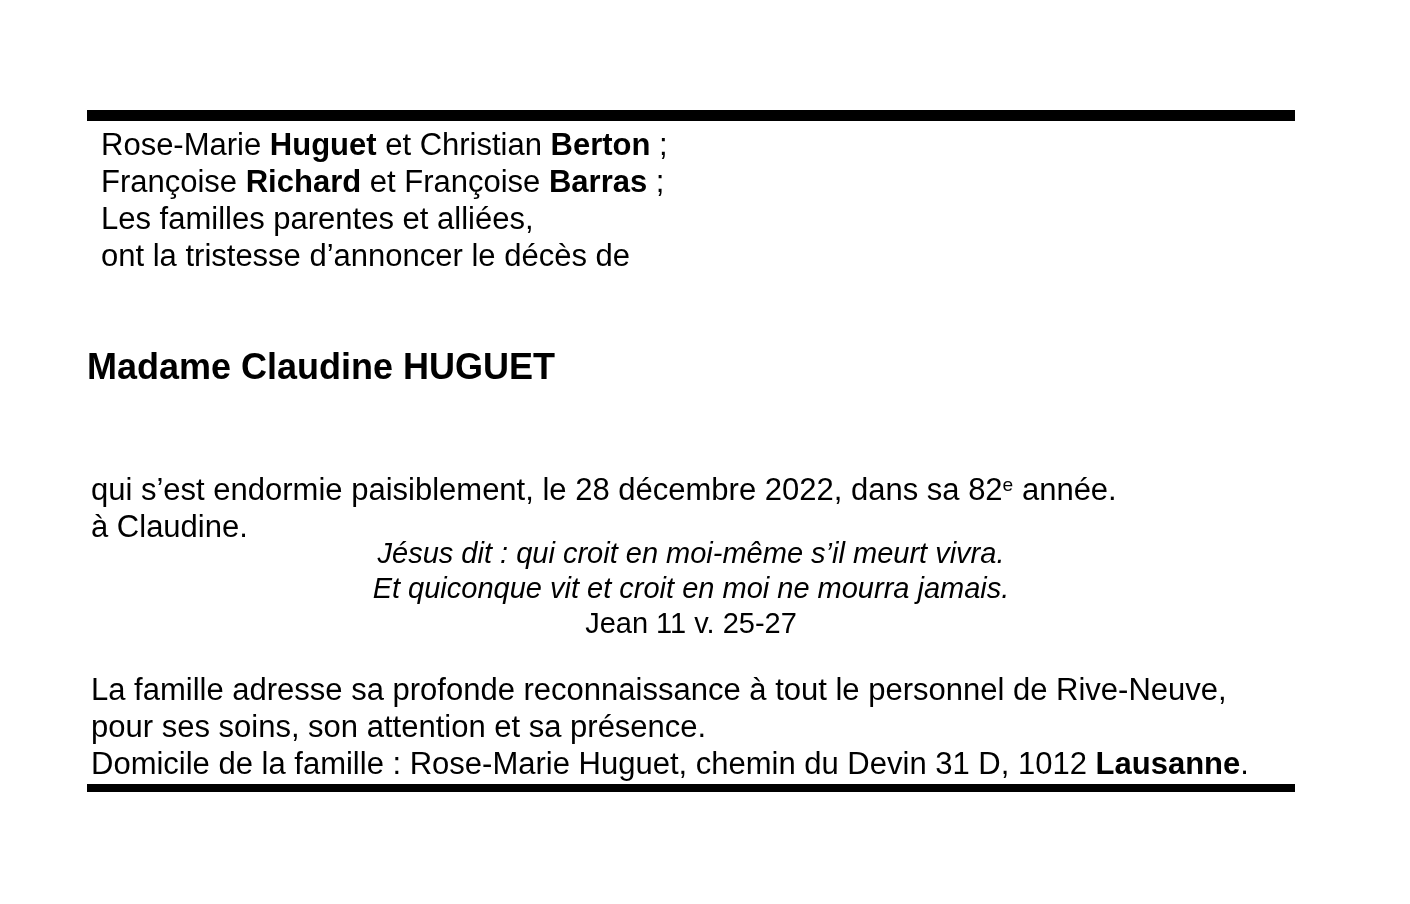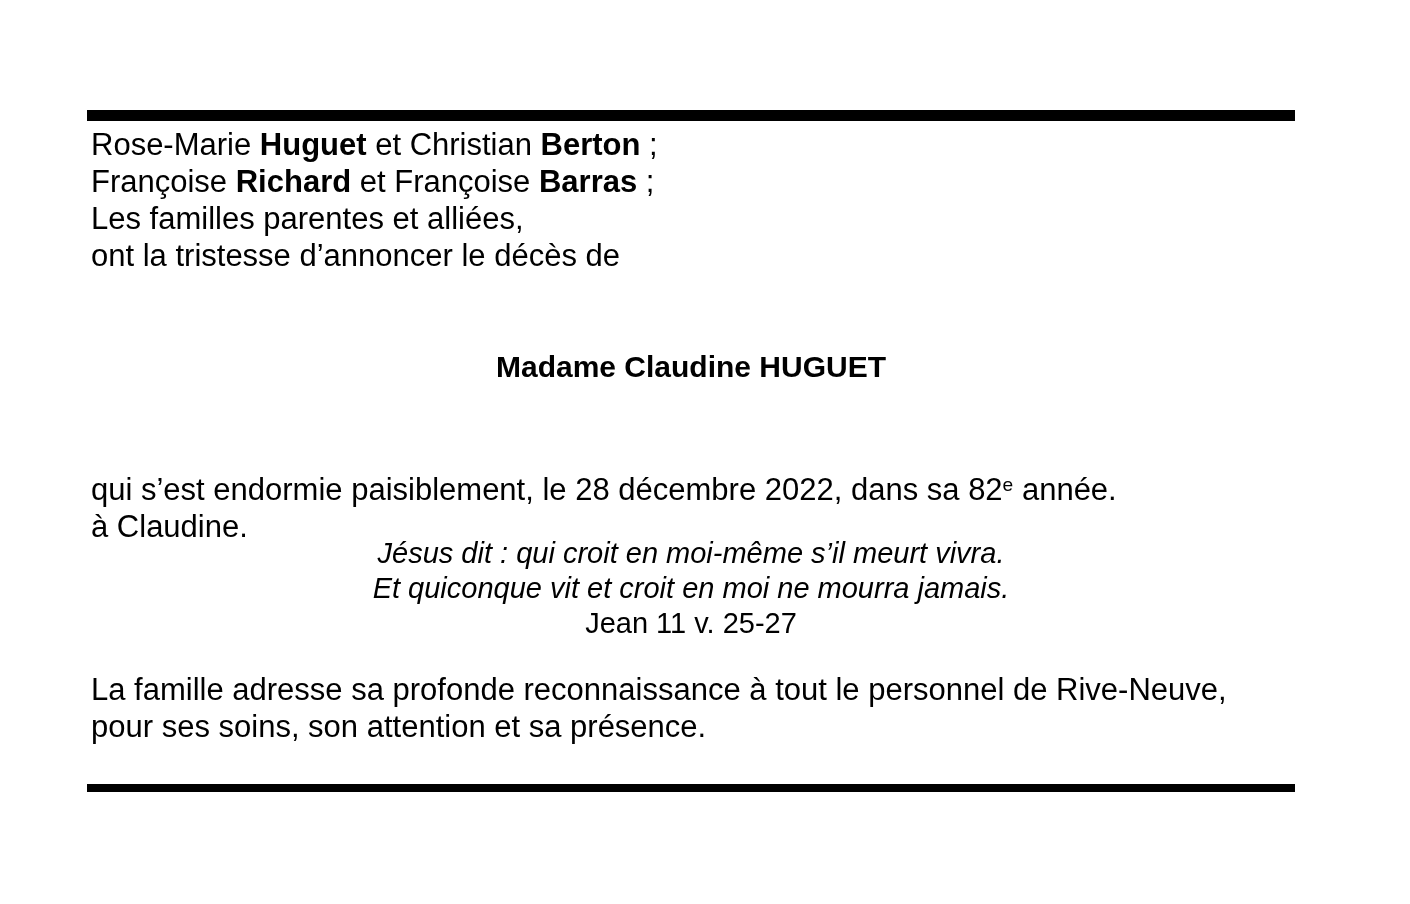--- a/index.html
+++ b/index.html
@@ -38,7 +38,7 @@
     padding: 0;
   }
   .intro {
-    left: 91px;
+    left: 101px;
     top: 126px;
   }
   .title {

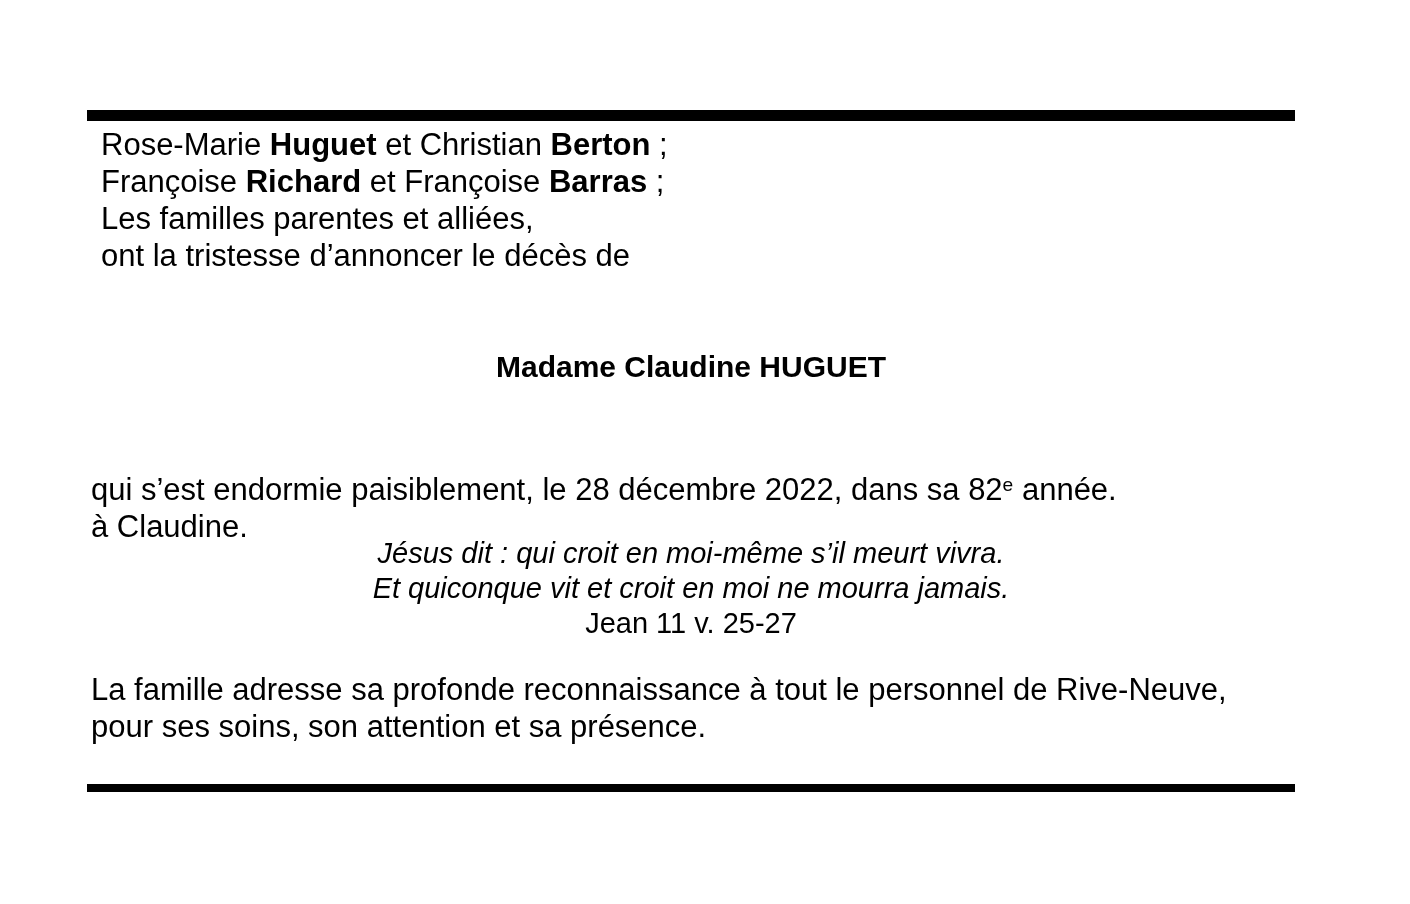--- a/index.html
+++ b/index.html
@@ -45,8 +45,7 @@
     left: 87px;
     top: 347px;
     width: 1208px;
-    text-align: center;
-    font-size: 30px;
+    font-size: 36px;
     line-height: 40px;
     font-weight: bold;
   }

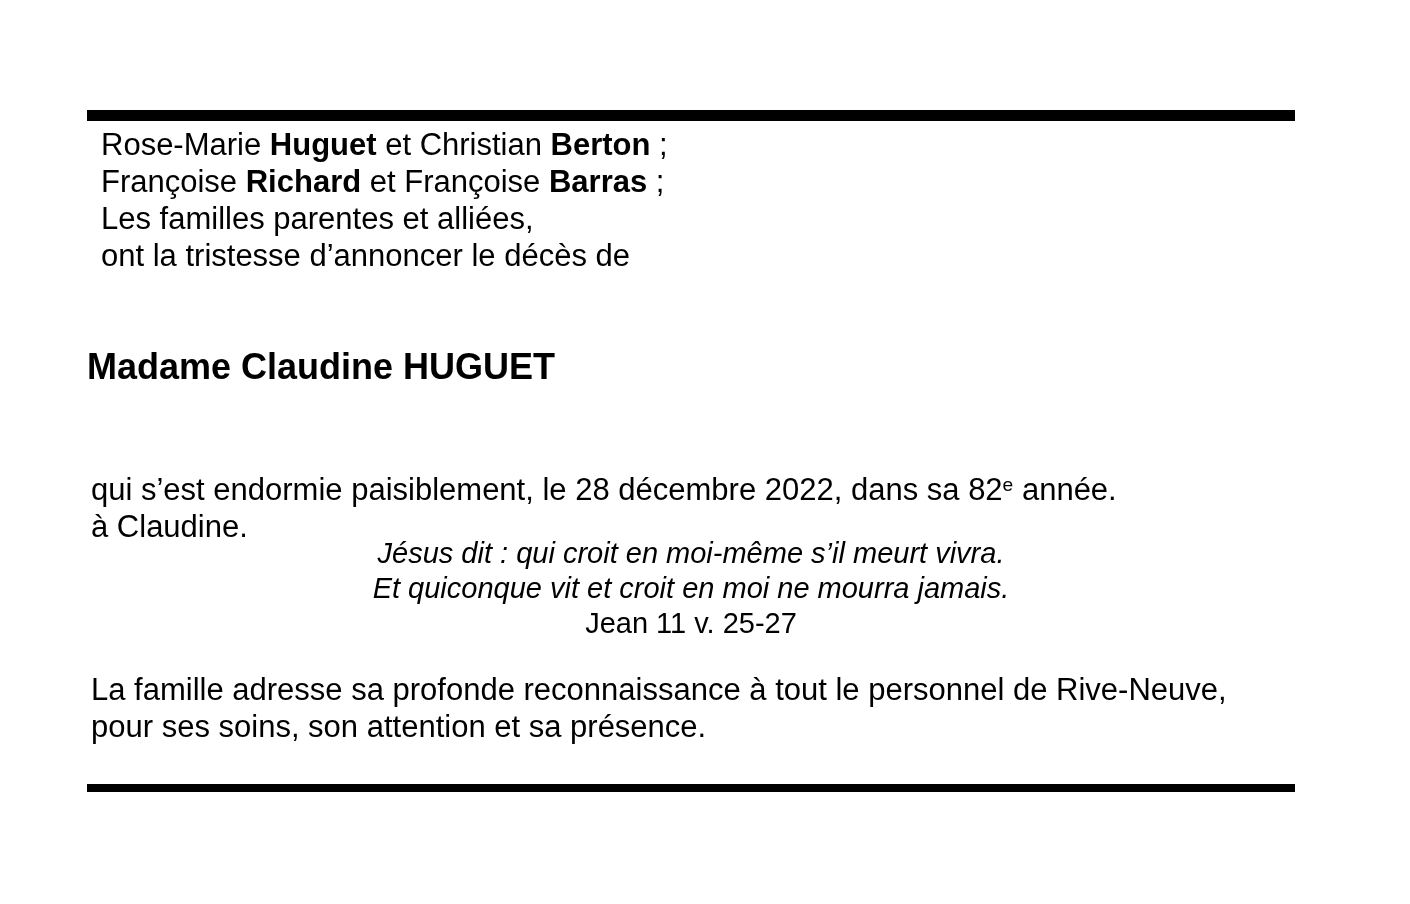--- a/index.html
+++ b/index.html
@@ -113,6 +113,7 @@
   <div class="block ack">
     <div class="line">La famille adresse sa profonde reconnaissance à tout le personnel de Rive-Neuve,</div>
     <div class="line">pour ses soins, son attention et sa présence.</div>
+    <div class="line"><span>Domicile de la famille : Rose-Marie Huguet, chemin du Devin 31 D, 1012 </span><strong>Lausanne</strong><span>.</span></div>
   </div>
 
   <div class="rule rule-bottom"></div>

